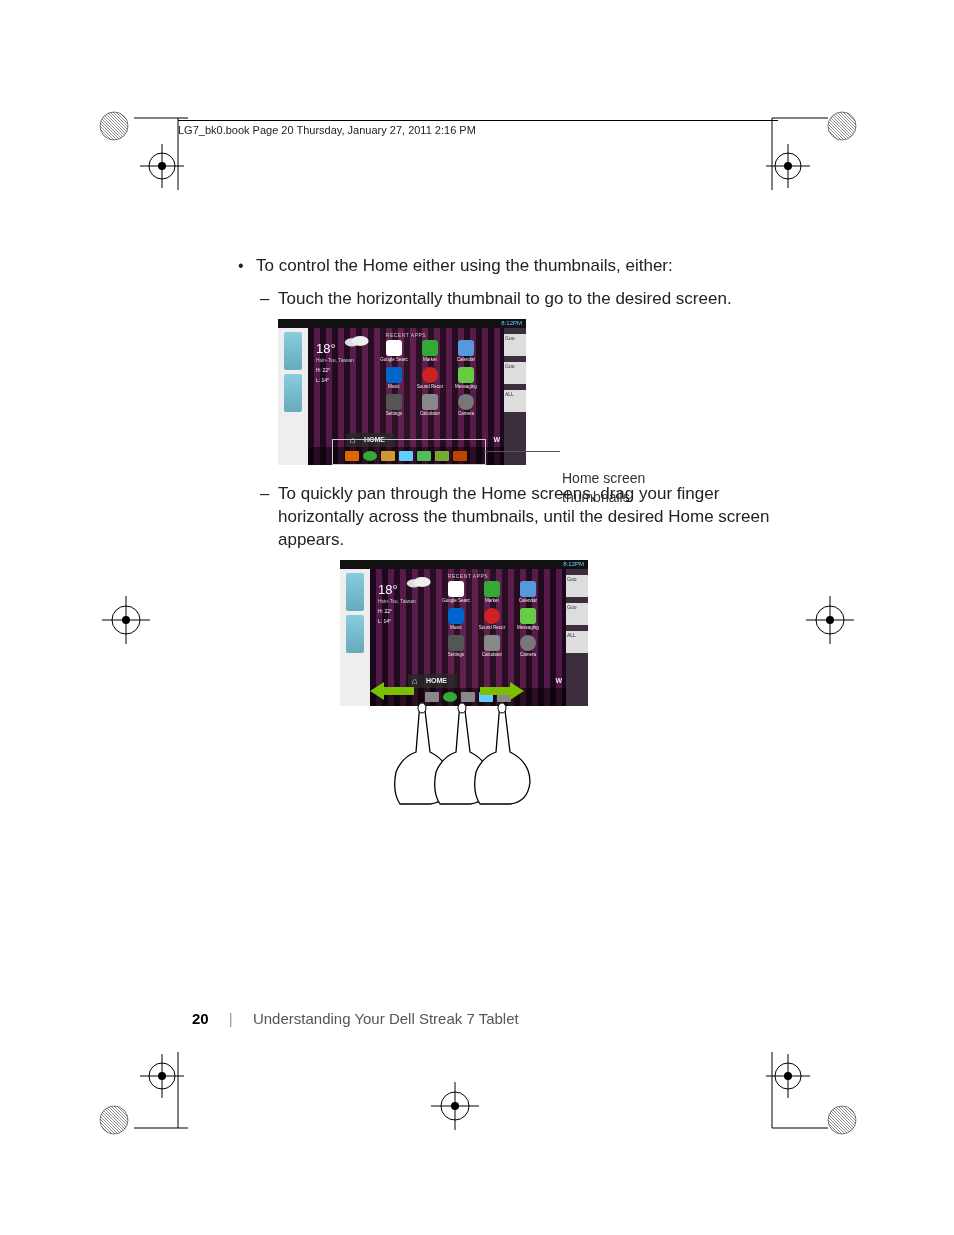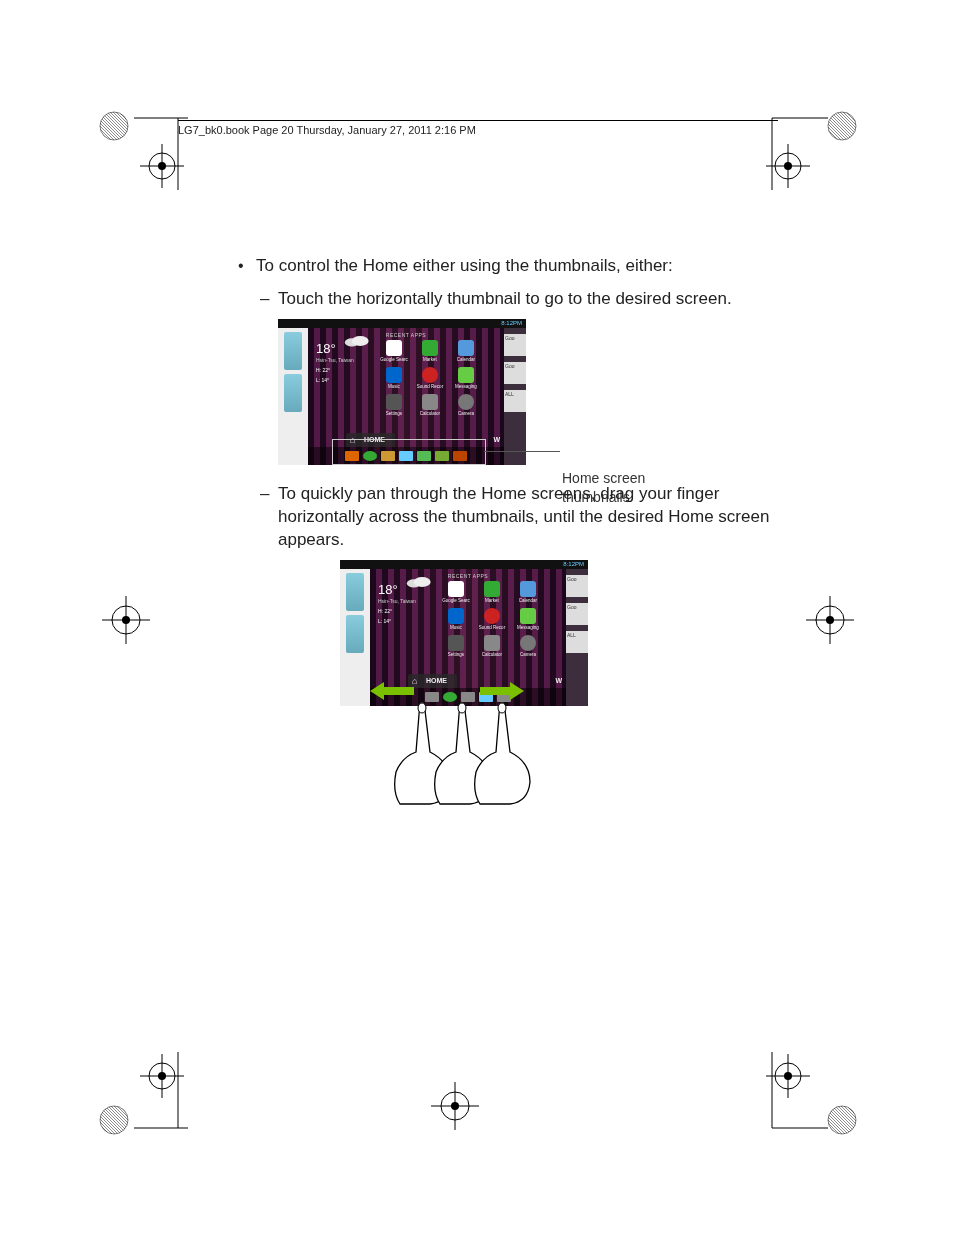--- a/index.html
+++ b/index.html
@@ -513,6 +513,11 @@
     </div>
   </div>
 
+  <div class="footer">
+    <span class="pg">20</span>
+    <span class="sep">|</span>
+    <span>Understanding Your Dell Streak 7 Tablet</span>
+  </div>
 
 </div>
 

